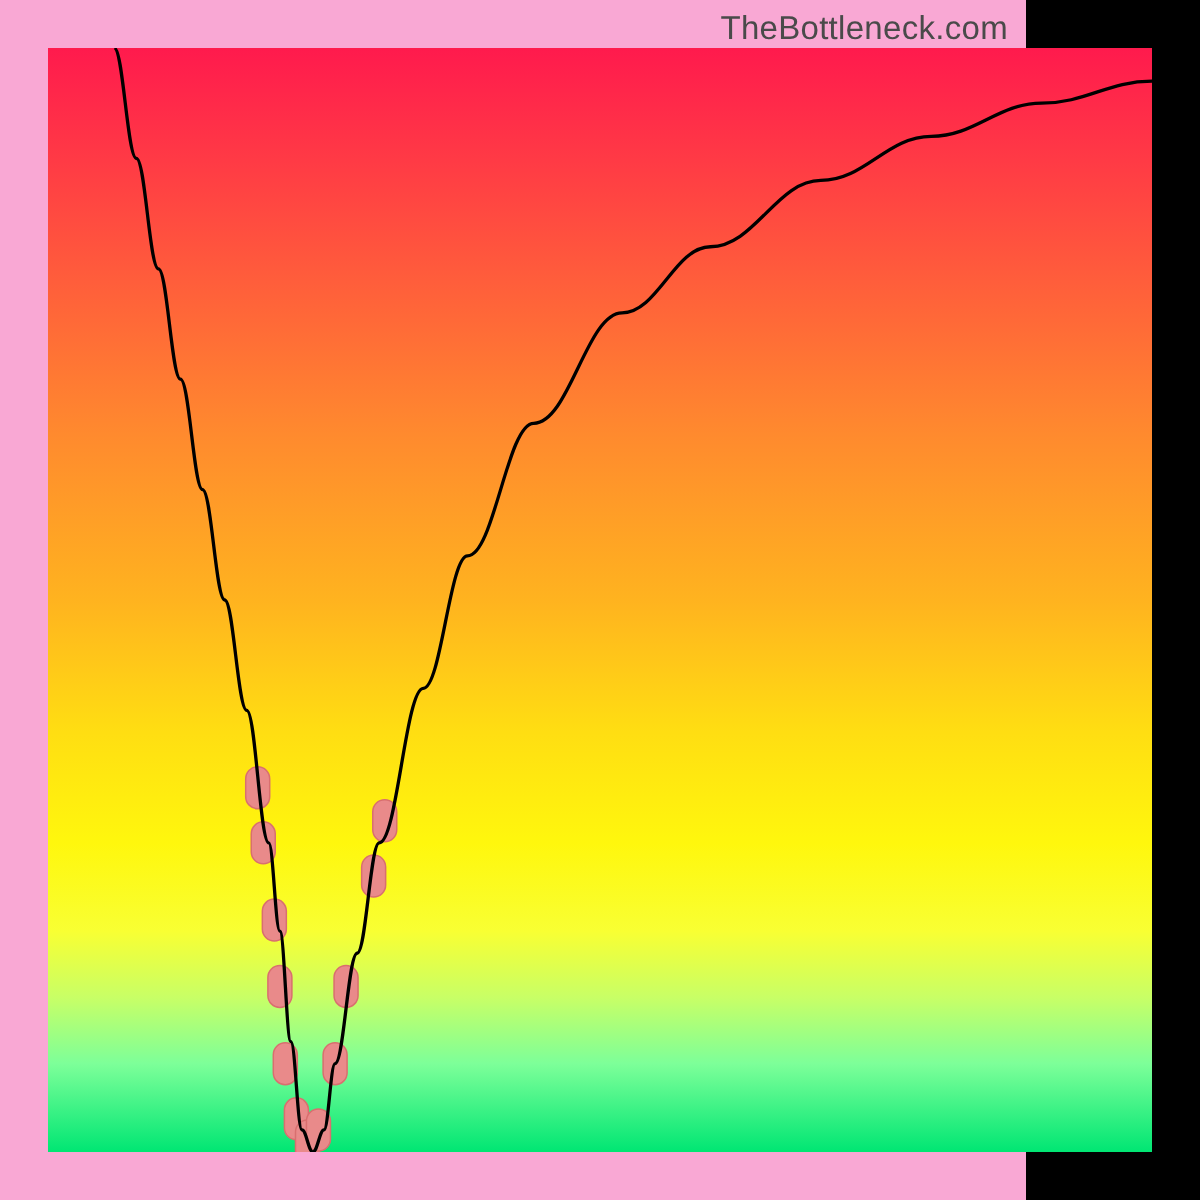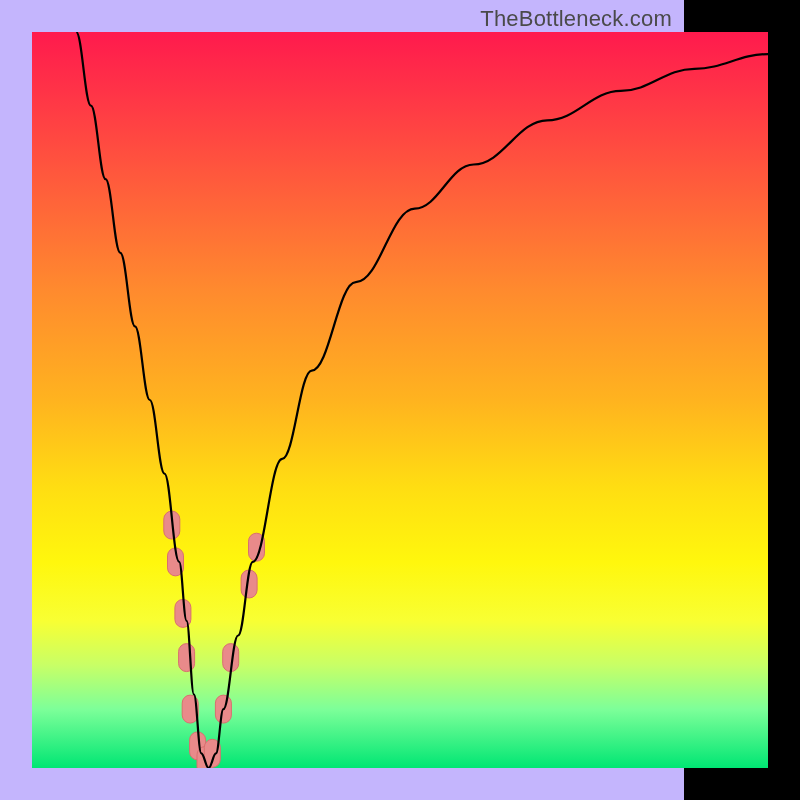--- a/index.html
+++ b/index.html
@@ -17,7 +17,7 @@
     left: 0;
     width: 684px;
     height: 800px;
-    background: #c4b5fd;
+    background: #f9a8d4;
   }
   .plot-area {
     position: absolute;

